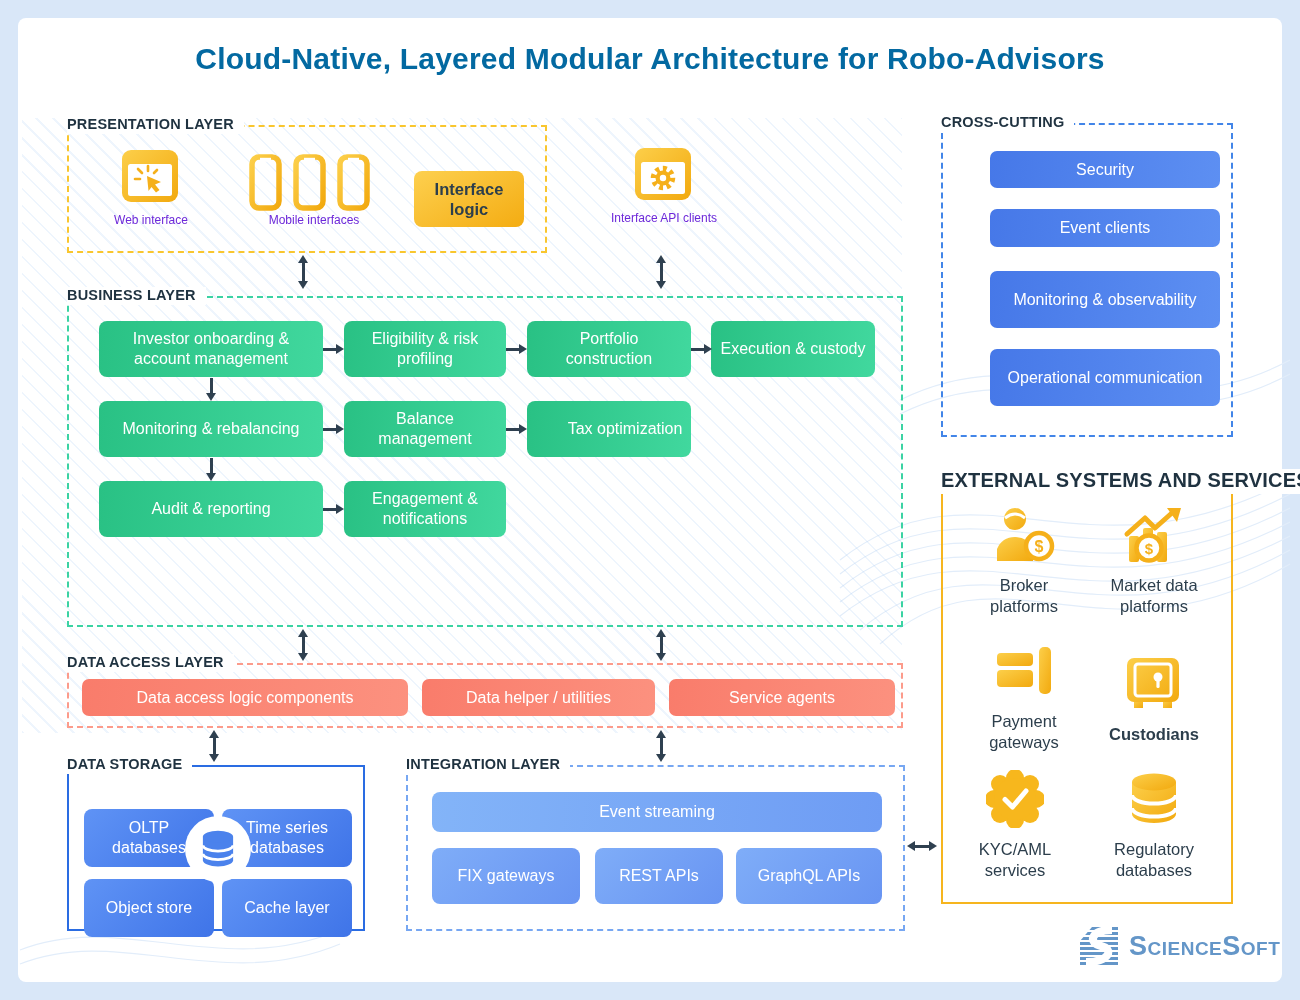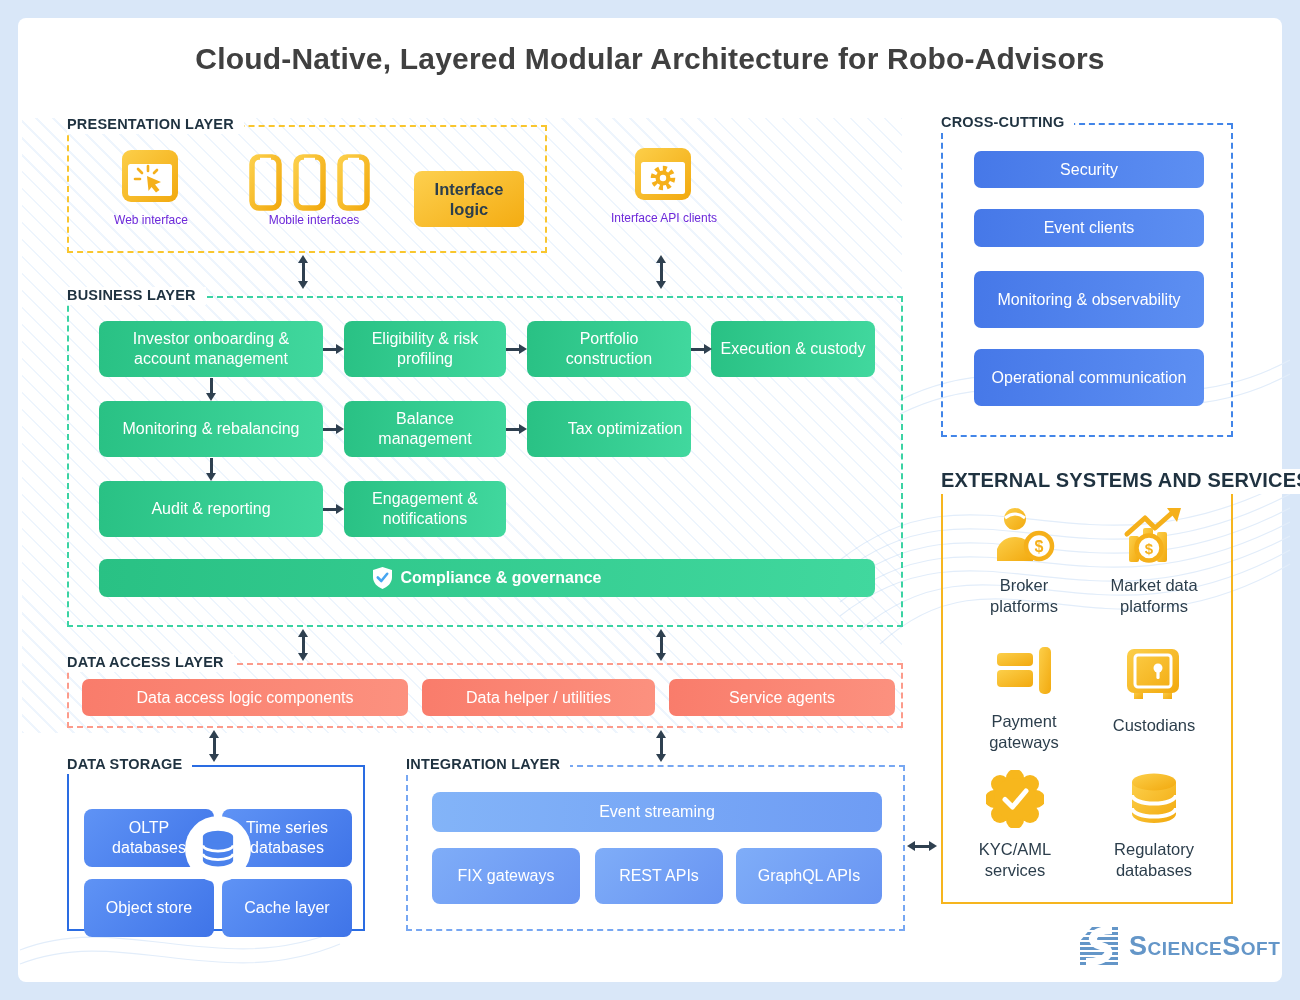--- a/index.html
+++ b/index.html
@@ -21,7 +21,7 @@
   }
   .title{
     position:absolute;left:0;top:42px;width:1300px;text-align:center;
-    font-size:30px;font-weight:bold;color:#404040;letter-spacing:0.2px;
+    font-size:30px;font-weight:bold;color:#0369a1;letter-spacing:0.2px;
   }
   
   .layer{position:absolute;box-sizing:border-box;}

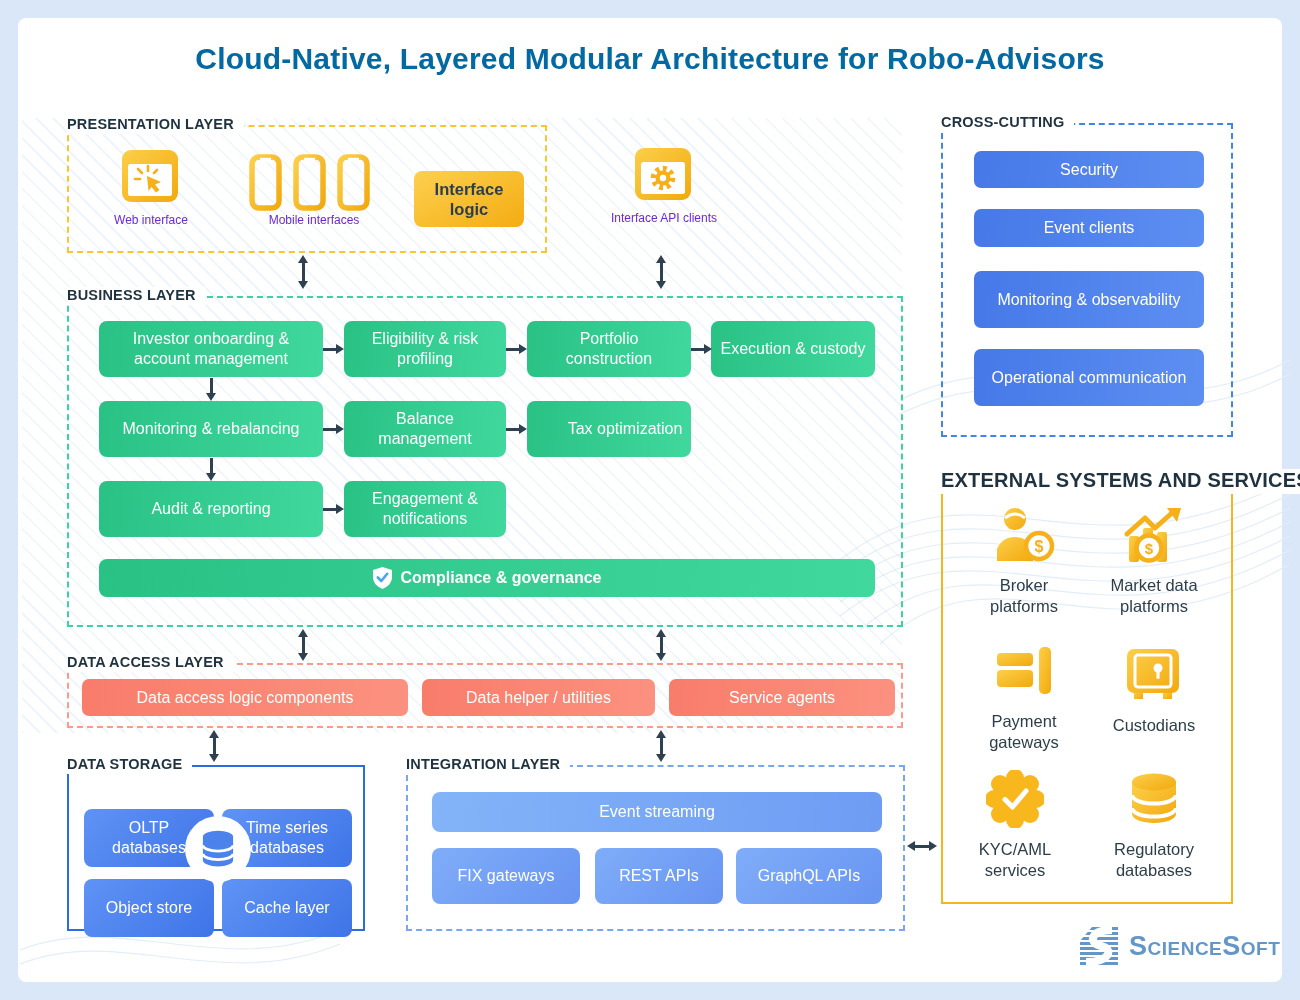--- a/index.html
+++ b/index.html
@@ -45,7 +45,7 @@
   }
   .green{background:linear-gradient(95deg,#29c184,#41d89e);}
   .salmon{background:linear-gradient(95deg,#f97c6b,#fc917f);border-radius:7px;}
-  .ccblue{background:linear-gradient(95deg,#4678e8,#5d8ff2);border-radius:7px;}
+  .ccblue{background:linear-gradient(95deg,#4678e8,#5d8ff2);border-radius:7px;margin-left:16px;}
   .stblue{background:linear-gradient(135deg,#5f93f5,#3f74e8);margin-top:24px;}
   .evblue{background:linear-gradient(95deg,#83b4f8,#6e9cf4);}
   .apblue{background:linear-gradient(135deg,#7fadf8,#6894f2);}

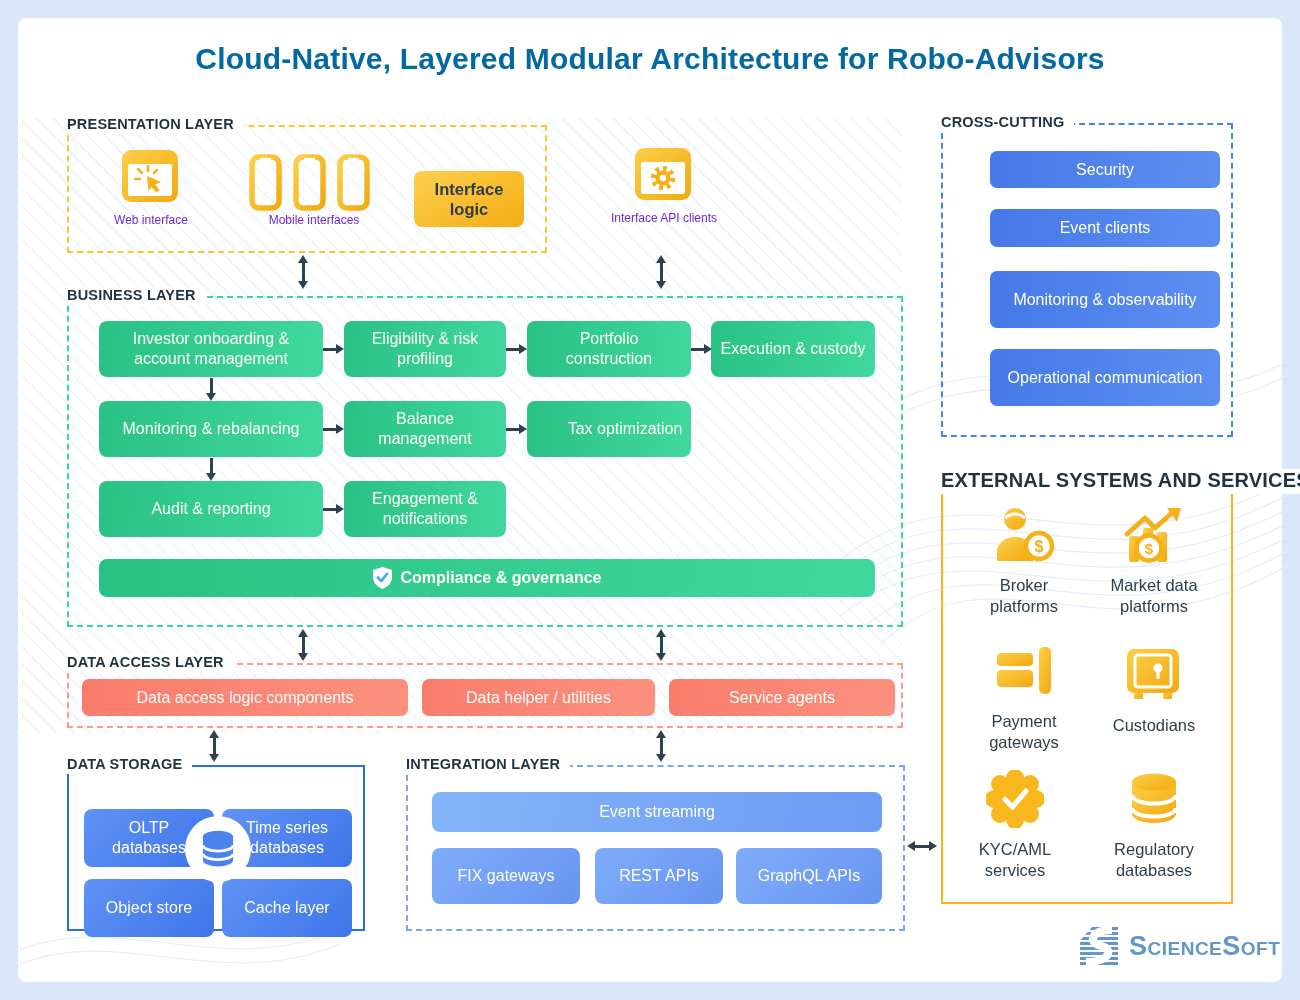--- a/index.html
+++ b/index.html
@@ -196,17 +196,6 @@
   <div class="arr-d" style="left:141px;top:80px;height:15px;"></div>
   <div class="arr-d" style="left:141px;top:160px;height:15px;"></div>
 
-  <div class="node green" style="left:30px;top:261px;width:776px;height:38px;">
-    <span class="comp-inner">
-      <span style="display:flex;">
-        <svg width="19" height="22" viewBox="0 0 19 22">
-          <path d="M9.5 0 L19 3 V10 C19 16 14.8 19.7 9.5 22 C4.2 19.7 0 16 0 10 V3 Z" fill="#fff"></path>
-          <polyline points="4.8,10.5 8.3,14 14.2,6.8" fill="none" stroke="#47a5f1" stroke-width="2.6" stroke-linecap="round" stroke-linejoin="round"></polyline>
-        </svg>
-      </span>
-      <span>Compliance &amp; governance</span>
-    </span>
-  </div>
 </div>
 
 <div class="vdbl" style="left:302px;top:637px;height:16px;"></div>

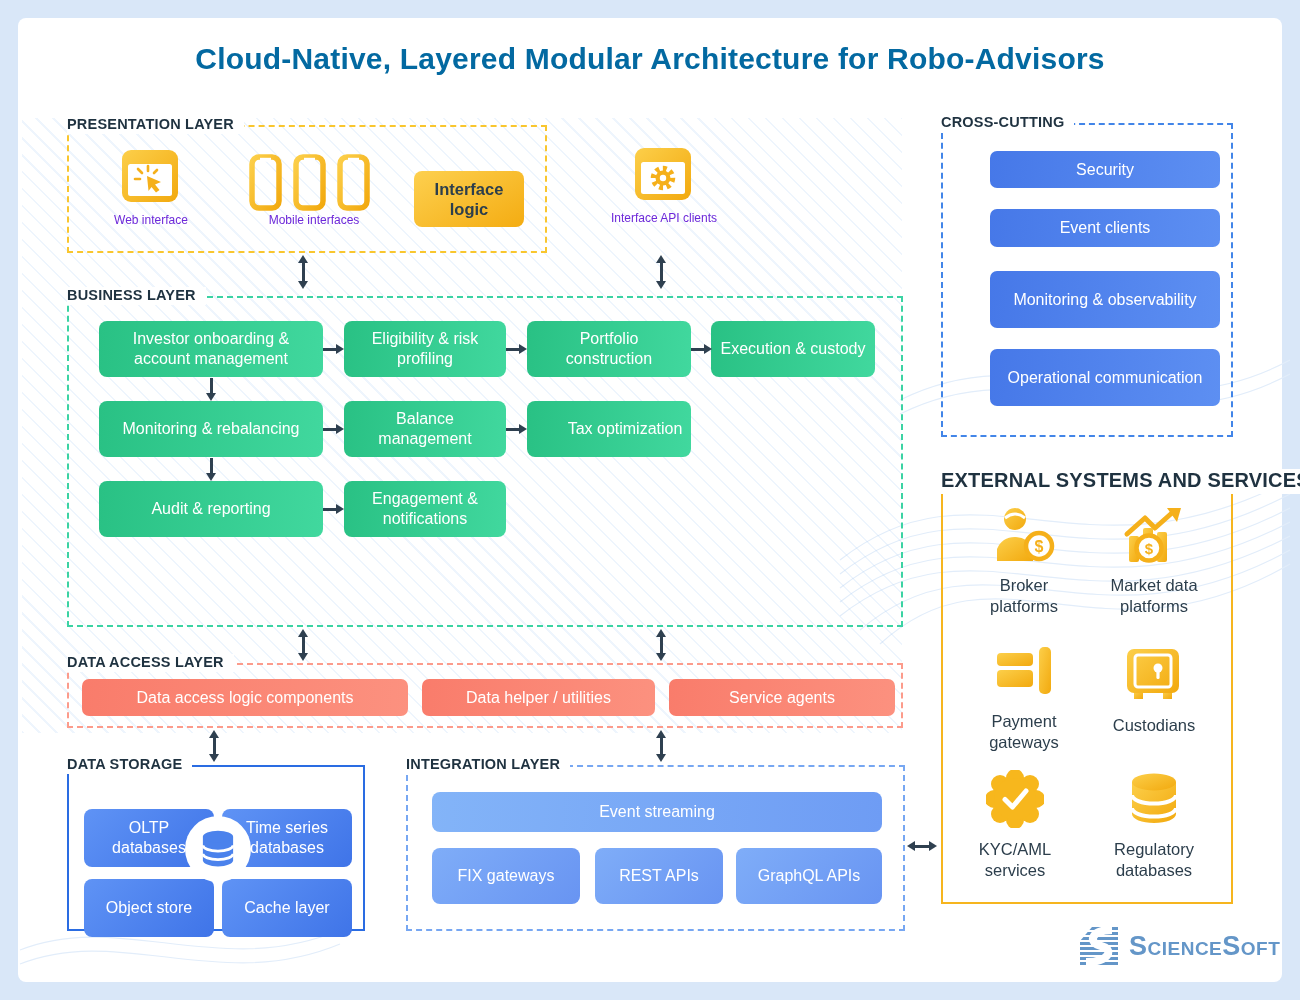--- a/index.html
+++ b/index.html
@@ -287,7 +287,7 @@
     <div class="ext-cap">Payment gateways</div>
   </div>
 
-  <div class="ext-cell" style="left:141px;top:164px;">
+  <div class="ext-cell" style="left:141px;top:173px;font-weight:bold;">
     <span class="ext-ico">
       <svg width="58" height="56" viewBox="0 0 58 56">
         <rect x="9" y="44" width="9" height="8" fill="url(#gradY)"></rect>

